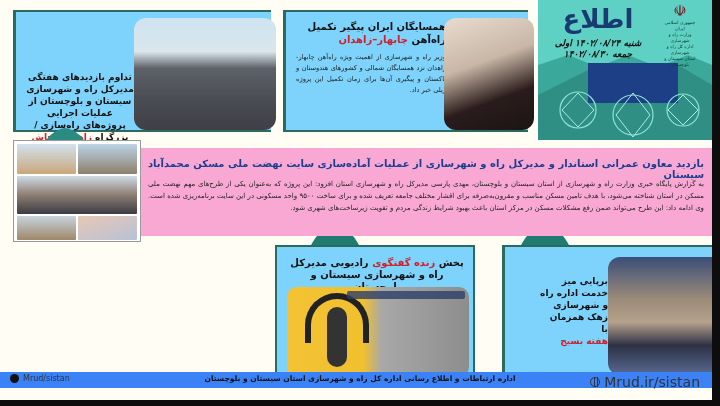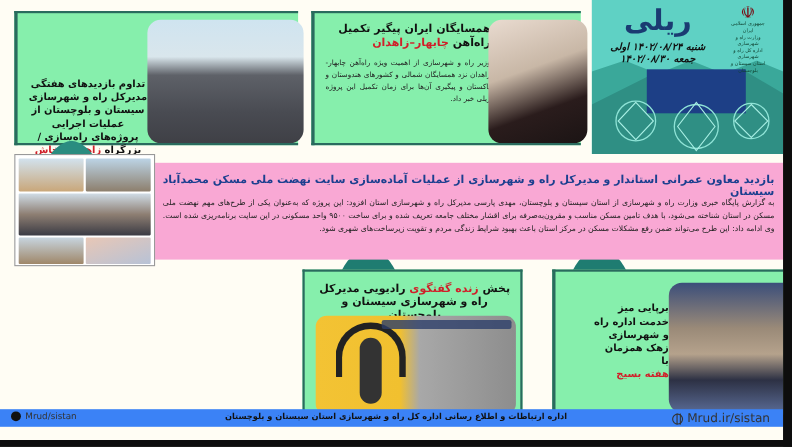--- a/index.html
+++ b/index.html
@@ -32,7 +32,7 @@
 
   
   .box {
-    position: absolute; background: #86efac;
+    position: absolute; background: #7dd3fc;
     border-left: 3px solid #2a6b5e; border-top: 2px solid #2a6b5e;
   }
   .box-title { font-weight: bold; color: #111; text-align: center; }

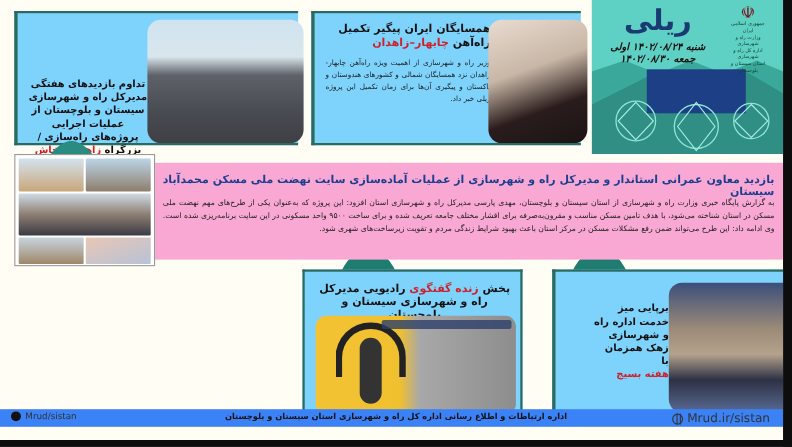--- a/index.html
+++ b/index.html
@@ -107,7 +107,7 @@
       <polygon points="40,38 56,55 40,72 24,55" fill="none" stroke="#a8efe4" stroke-width="1"></polygon>
       <polygon points="145,40 160,55 145,70 130,55" fill="none" stroke="#a8efe4" stroke-width="1"></polygon>
     </svg>
-    <div class="brand-title">ریلی</div>
+    <div class="brand-title">اطلاع</div>
     <div class="brand-date">
       <div>شنبه ۱۴۰۲/۰۸/۲۴ اولی</div>
       <div>جمعه ۱۴۰۲/۰۸/۳۰</div>

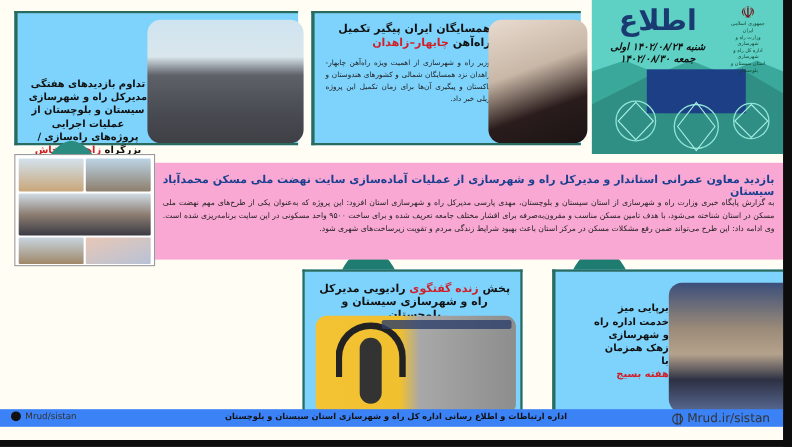--- a/index.html
+++ b/index.html
@@ -85,7 +85,7 @@
   .footer { position: absolute; left: 0; top: 372px; width: 712px; height: 16px; background: #3b82f6; }
   .footer .center { position: absolute; left: 190px; width: 340px; top: 2px; text-align: center; font-size: 7.5px; font-weight: bold; color: #111; }
   .footer .left { position: absolute; left: 10px; top: 2px; font-size: 8px; color: #333; direction: ltr; display: flex; align-items: center; gap: 4px; }
-  .footer .right { position: absolute; right: 12px; top: 2px; font-size: 11px; color: #333; direction: ltr; display: flex; align-items: center; gap: 4px; padding-left: 20px; }
+  .footer .right { position: absolute; right: 12px; top: 2px; font-size: 14px; color: #333; direction: ltr; display: flex; align-items: center; gap: 4px; padding-left: 20px; }
   .icon-circle { width: 9px; height: 9px; border-radius: 50%; background: #111; display: inline-block; }
   .icon-globe { width: 10px; height: 10px; border-radius: 50%; border: 1px solid #333; display: inline-block; position: relative; }
   .icon-globe::after { content: ""; position: absolute; left: 3px; top: -1px; width: 2px; height: 10px; border-left: 1px solid #333; border-right: 1px solid #333; }

